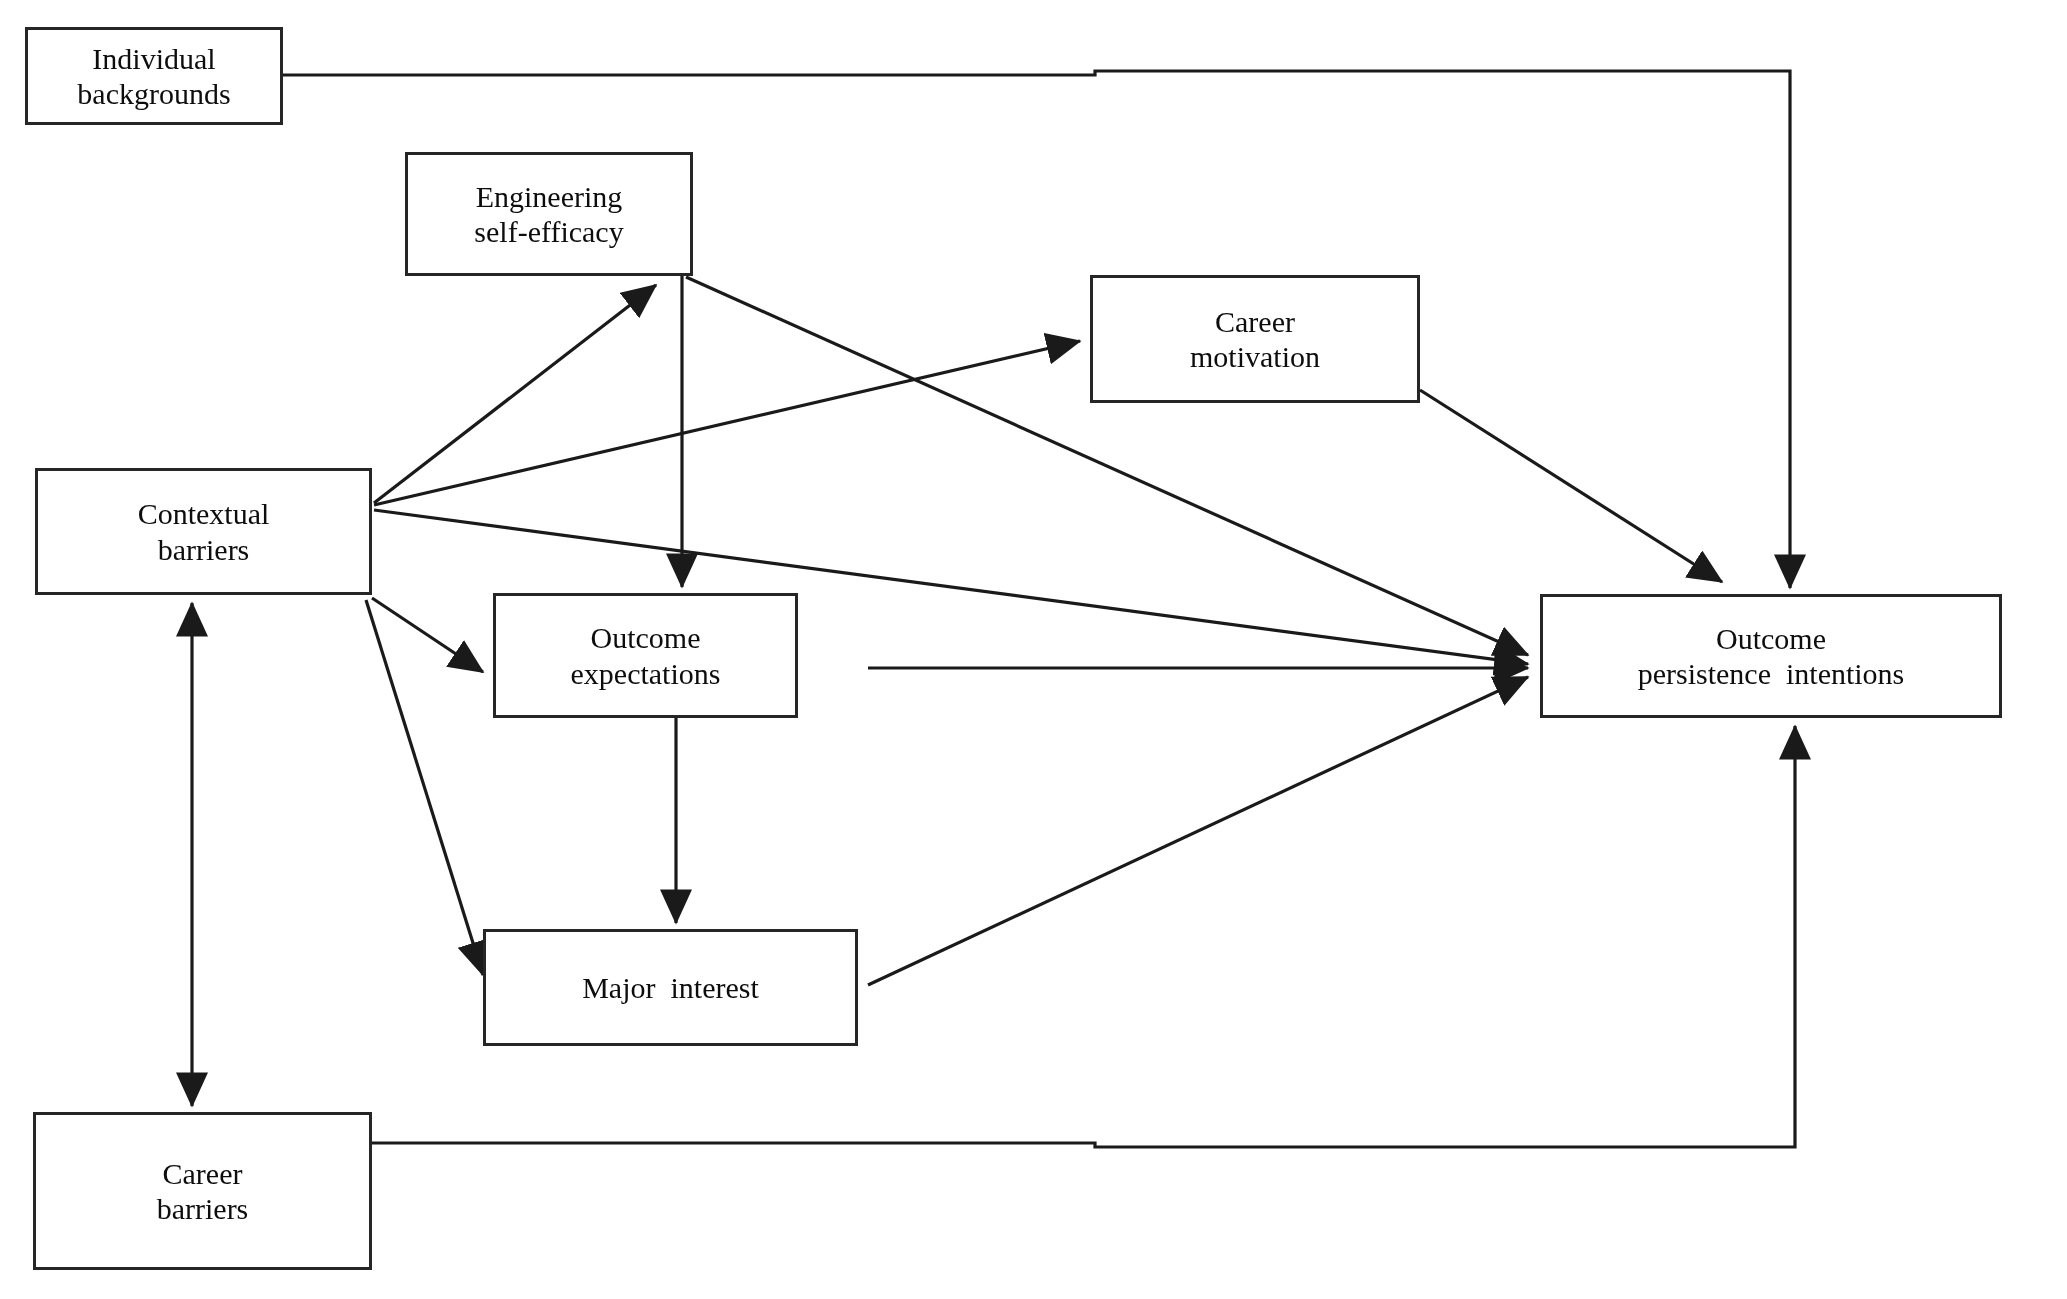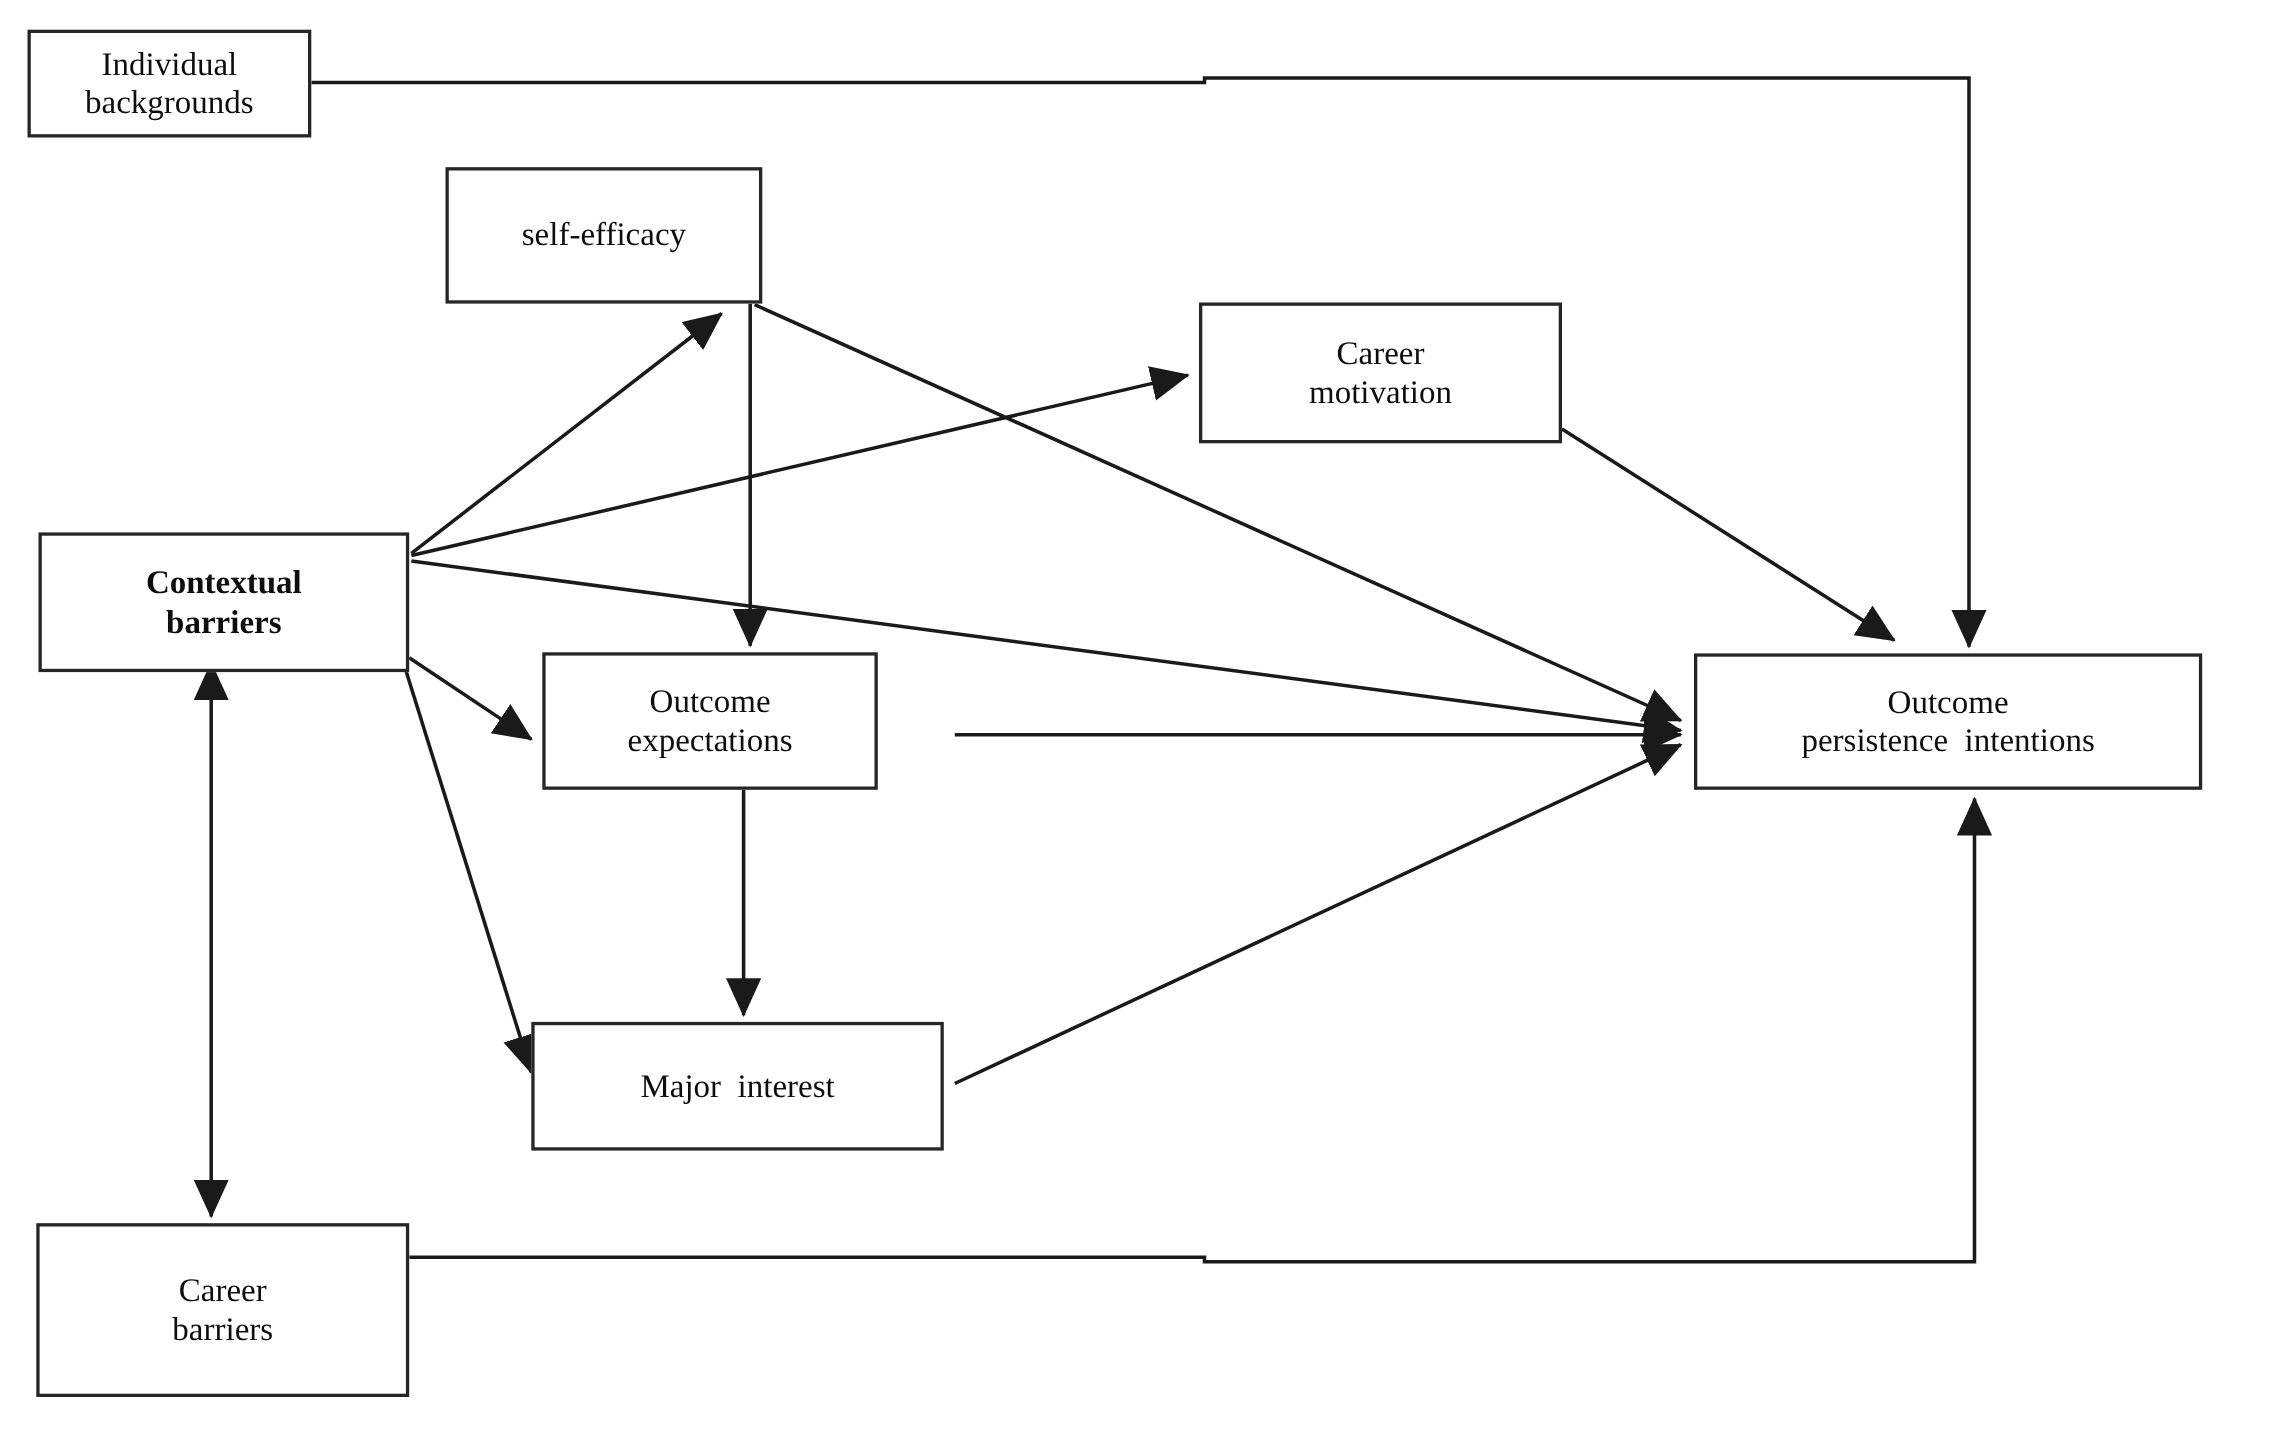--- a/index.html
+++ b/index.html
@@ -95,6 +95,7 @@
   </div>
 
   <div class="node" style="left:405px; top:152px; width:288px; height:124px;">
+    <span>Engineering</span>
     <span class="line2">self-efficacy</span>
   </div>
 

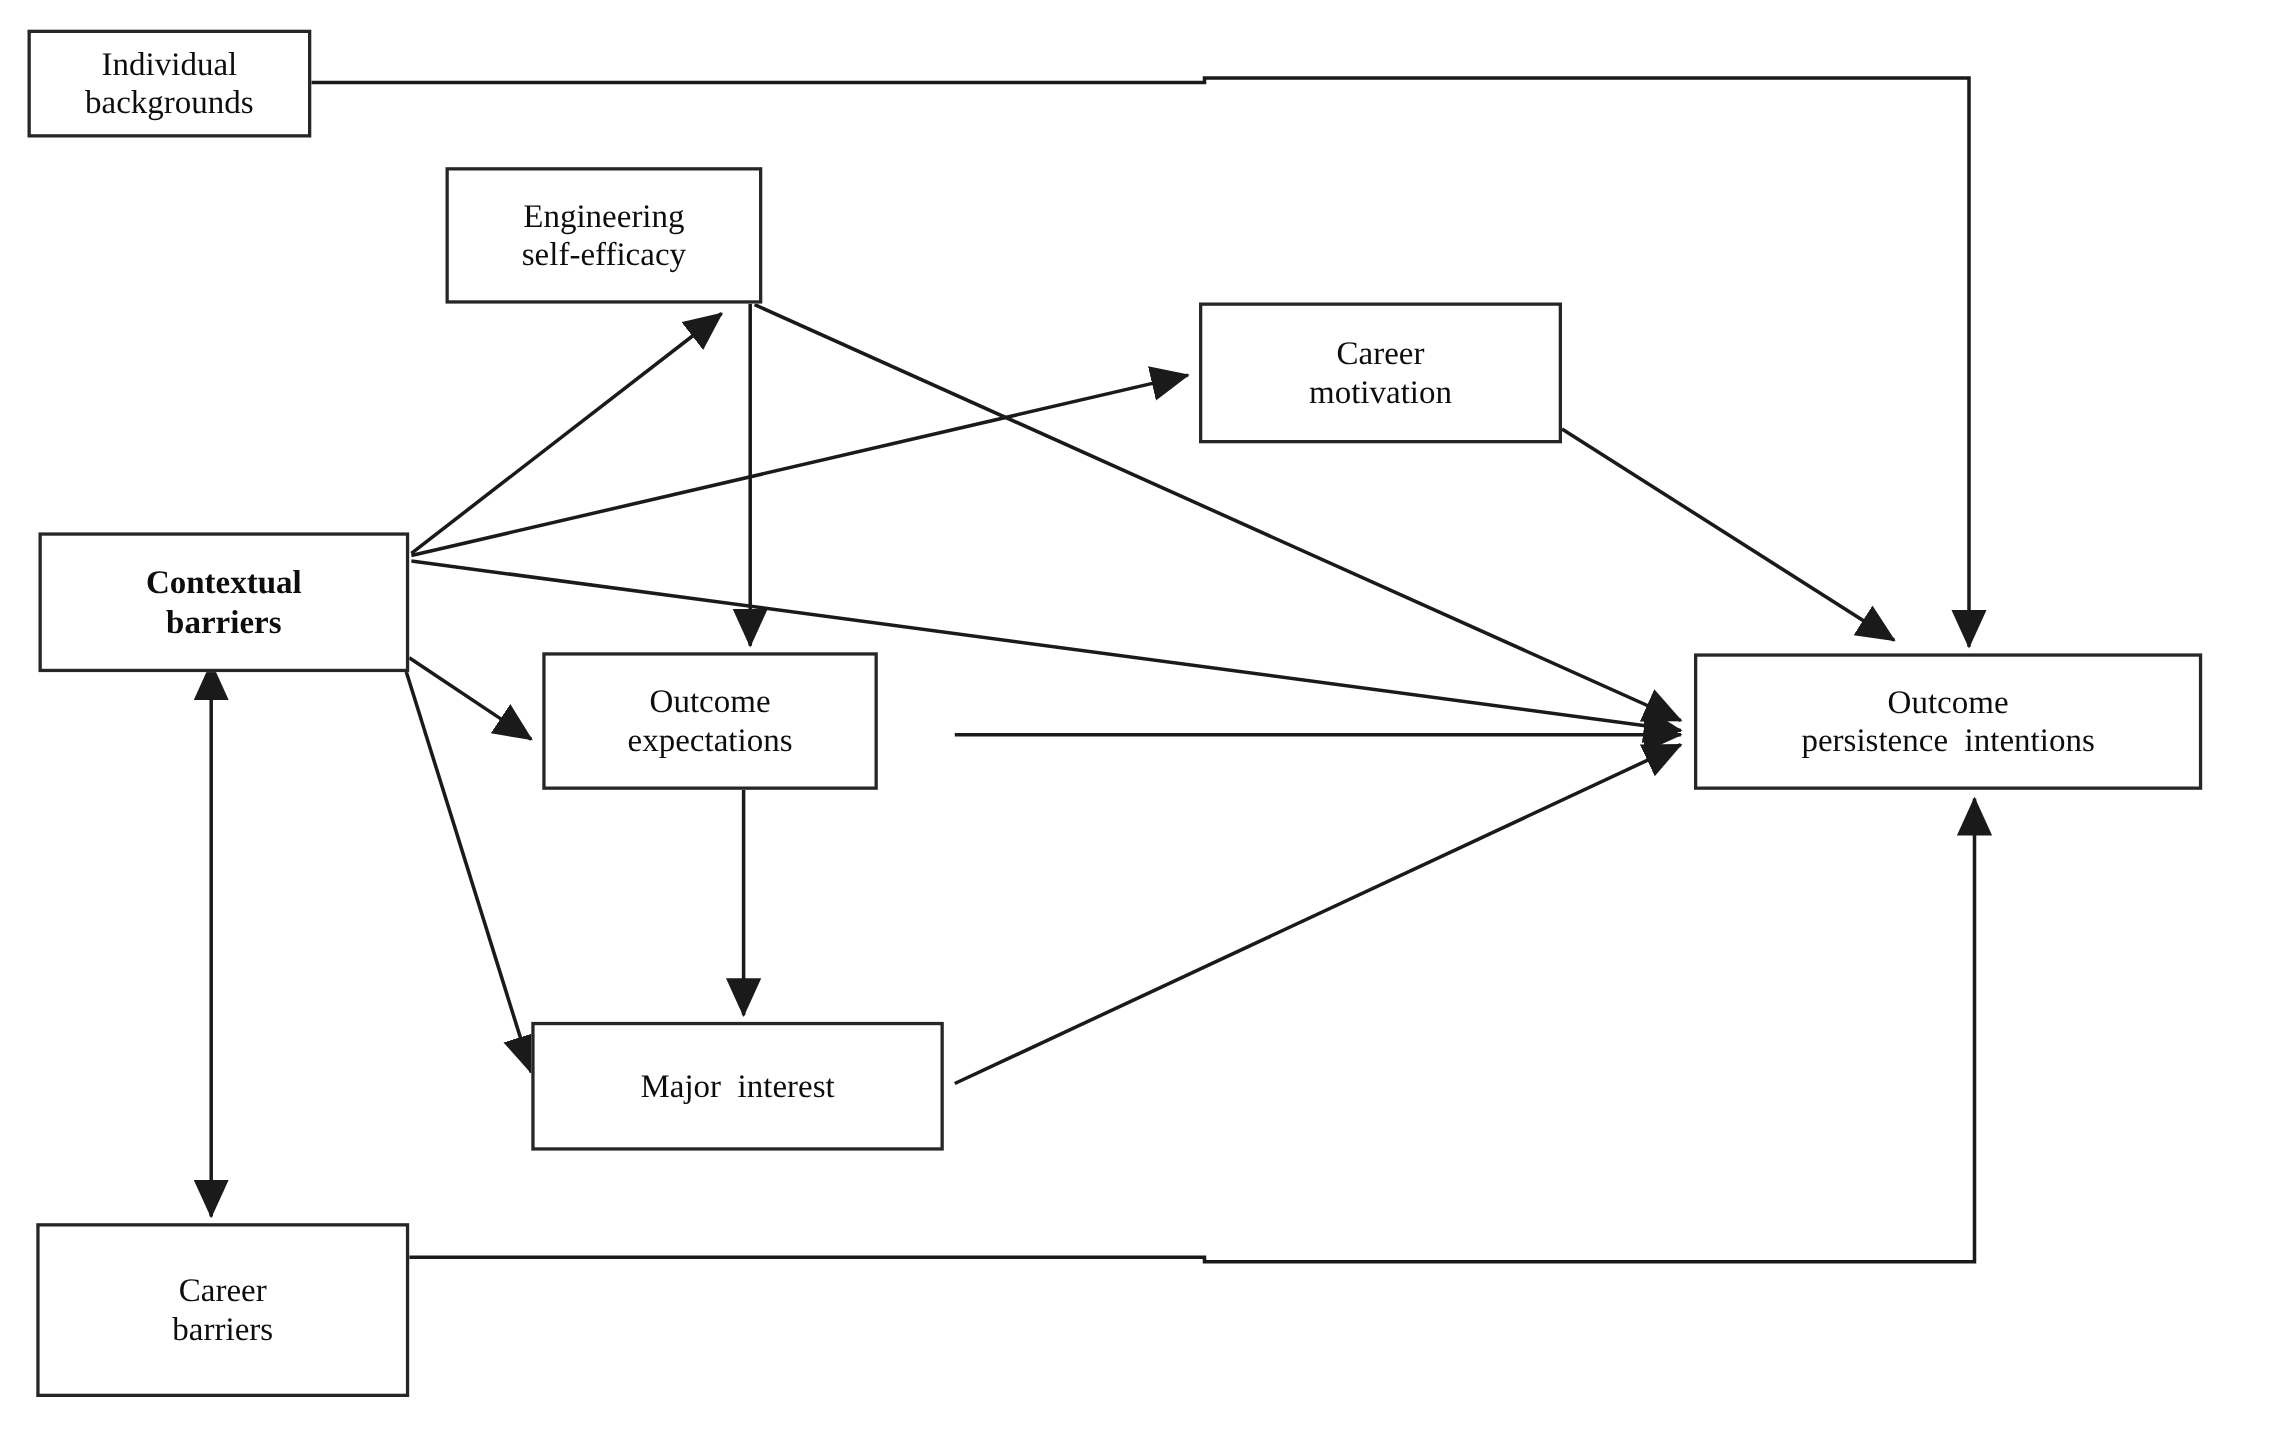--- a/index.html
+++ b/index.html
@@ -104,7 +104,7 @@
     <span class="line2">motivation</span>
   </div>
 
-  <div class="node" style="left:35px; top:484px; width:337px; height:127px;font-weight:bold;">
+  <div class="node" style="left:35px; top:468px; width:337px; height:127px;">
     <span>Contextual</span>
     <span class="line2">barriers</span>
   </div>

